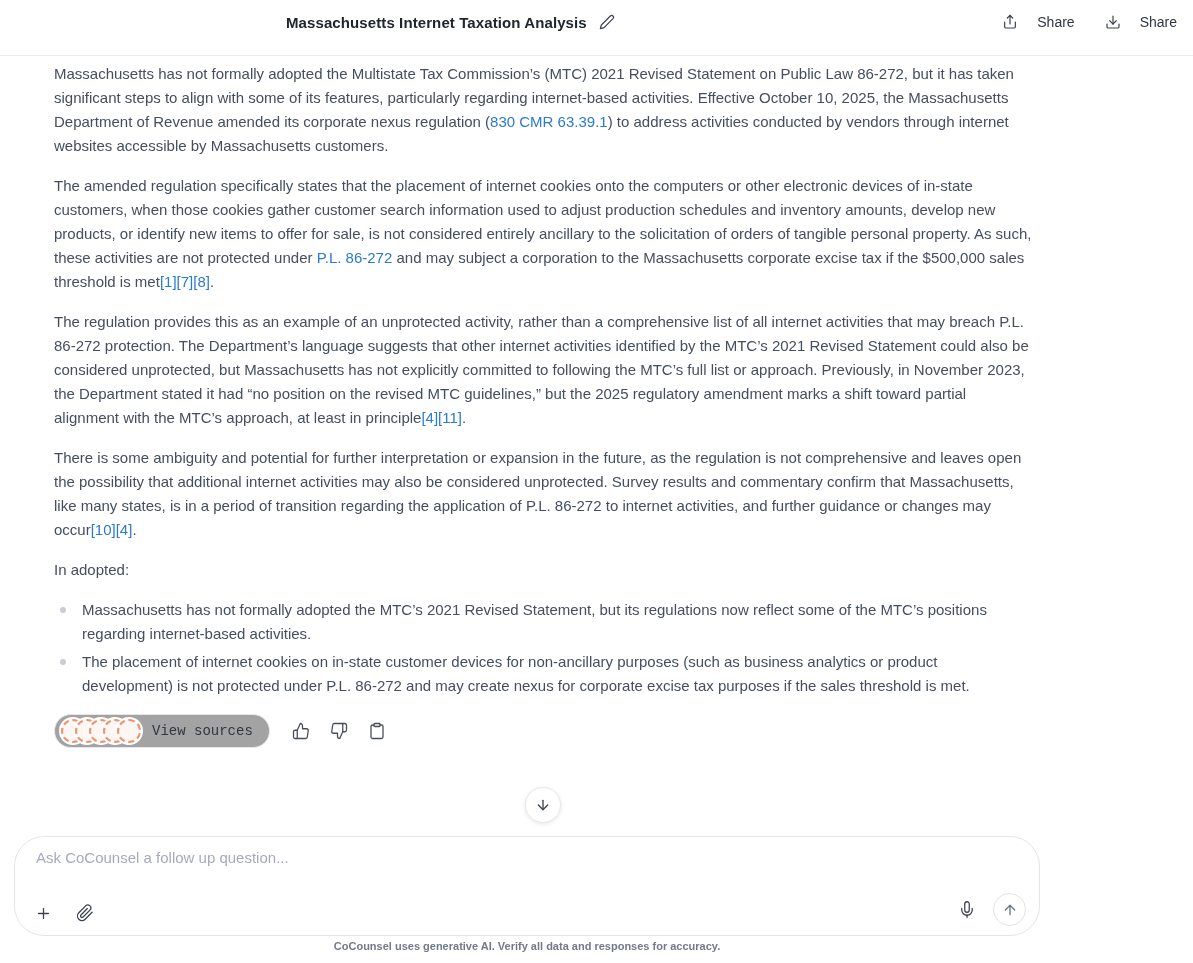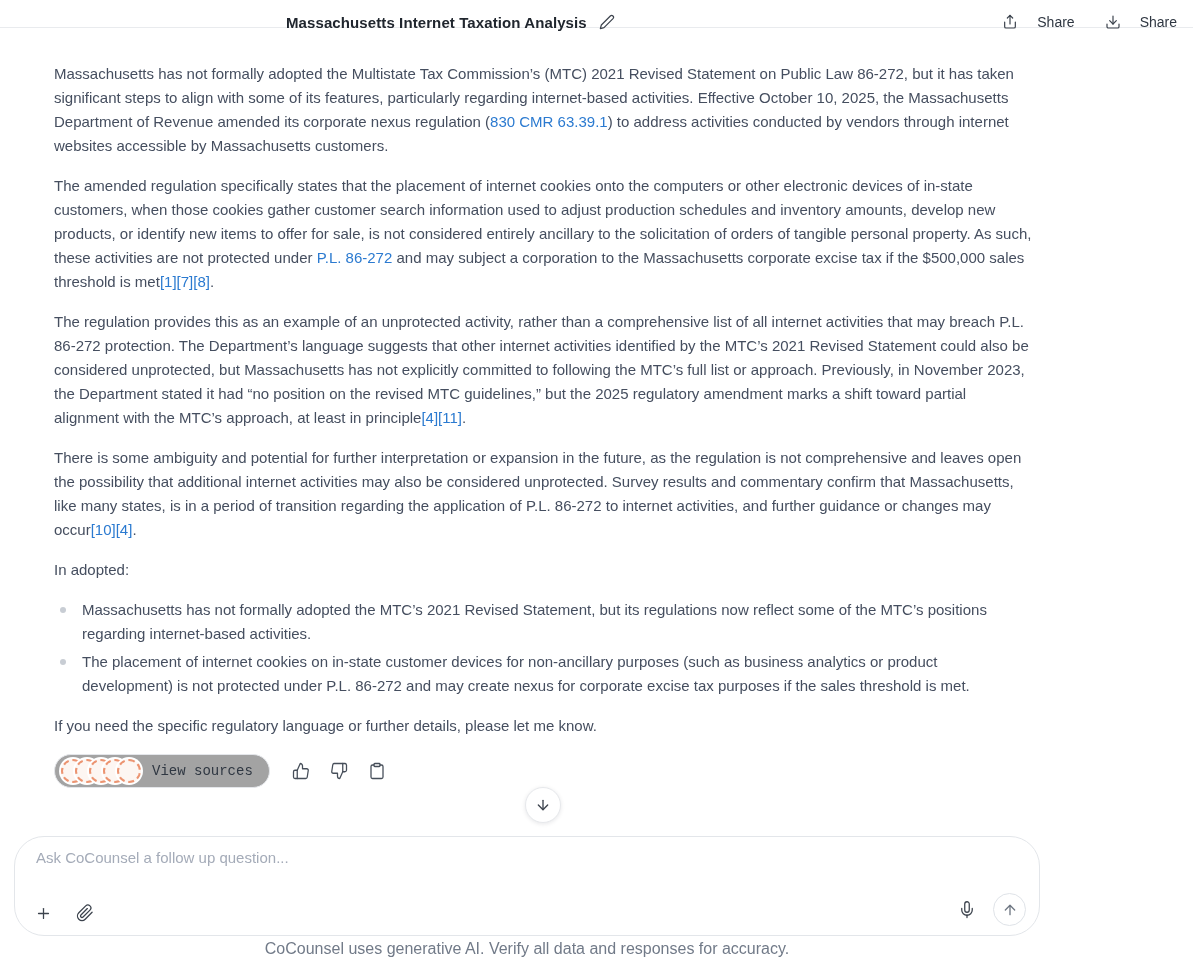--- a/index.html
+++ b/index.html
@@ -12,7 +12,7 @@
   svg { display:block; }
 
   
-  .header { position:absolute; top:0; left:0; right:0; height:28px; background:#fff; border-bottom:1px solid #e9ebee; z-index:5; }
+  .header { position:absolute; top:0; left:0; right:0; height:56px; background:#fff; border-bottom:1px solid #e9ebee; z-index:5; }
   .title-group { position:absolute; left:286px; top:0; height:44px; display:flex; align-items:center; gap:12px; }
   .title { font-size:15px; font-weight:700; color:#20262e; letter-spacing:.1px; }
   .edit-btn { color:#3c434d; cursor:pointer; }

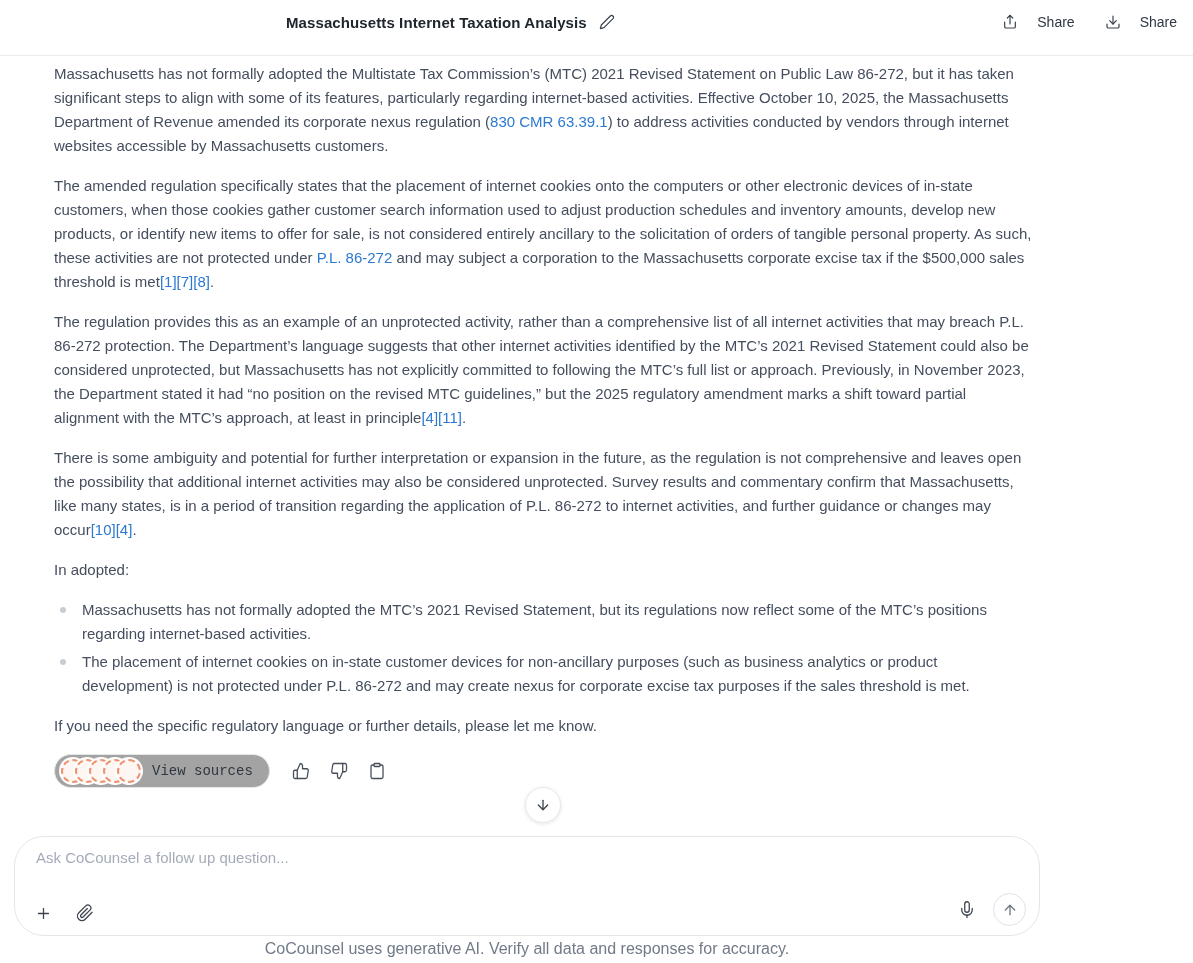--- a/index.html
+++ b/index.html
@@ -116,7 +116,6 @@
     <li>Massachusetts has not formally adopted the MTC’s 2021 Revised Statement, but its regulations now reflect some of the MTC’s positions regarding internet-based activities.</li>
     <li>The placement of internet cookies on in-state customer devices for non-ancillary purposes (such as business analytics or product development) is not protected under P.L. 86-272 and may create nexus for corporate excise tax purposes if the sales threshold is met.</li>
   </ul>
-  <p class="msg">If you need the specific regulatory language or further details, please let me know.</p>
 
   <div class="actions-row">
     <button class="pill">

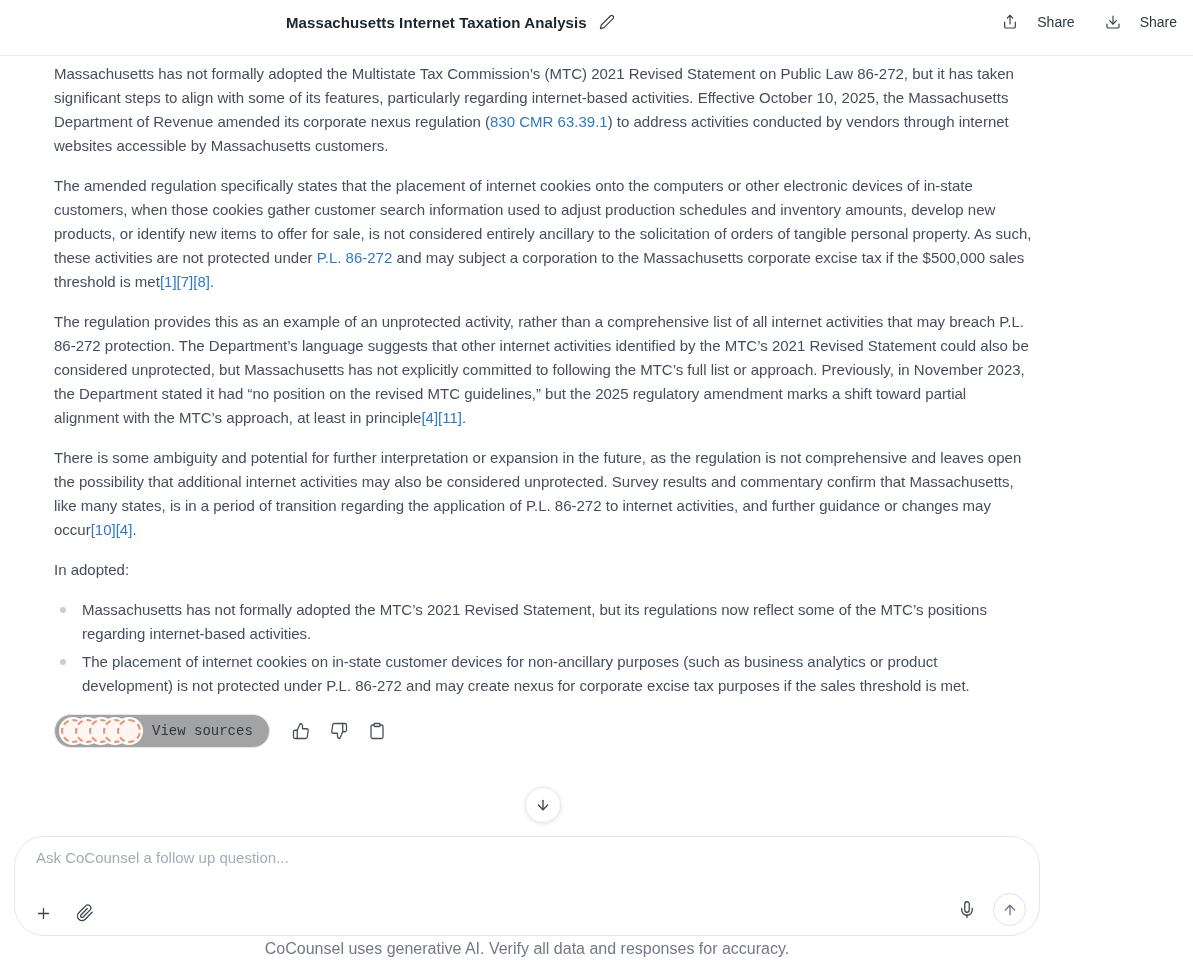--- a/index.html
+++ b/index.html
@@ -68,7 +68,7 @@
   }
 
   
-  .footer { position:absolute; top:940px; left:14px; width:1026px; text-align:center; font-size:16px; color:#717a88; }
+  .footer { position:absolute; top:940px; left:14px; width:1026px; text-align:center; font-size:11px; color:#717a88;font-weight:bold; }
 </style>
 </head>
 <body>

